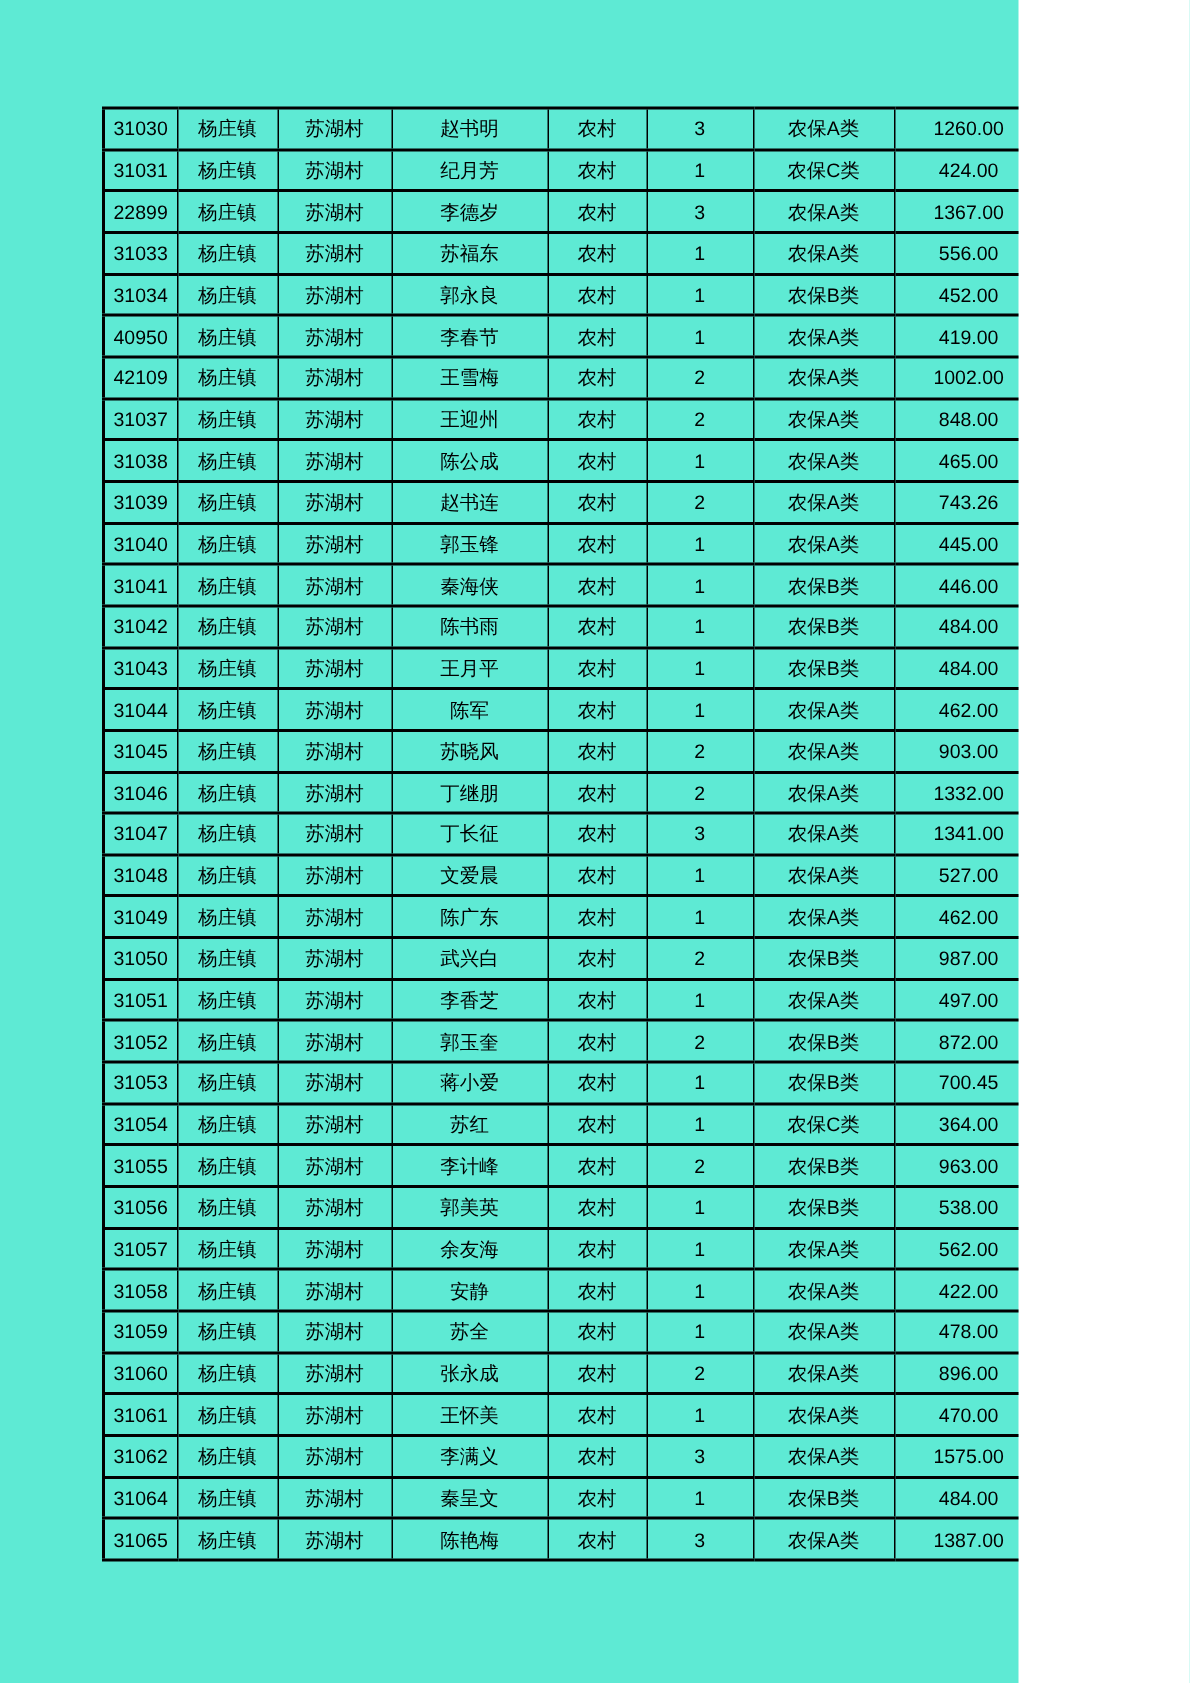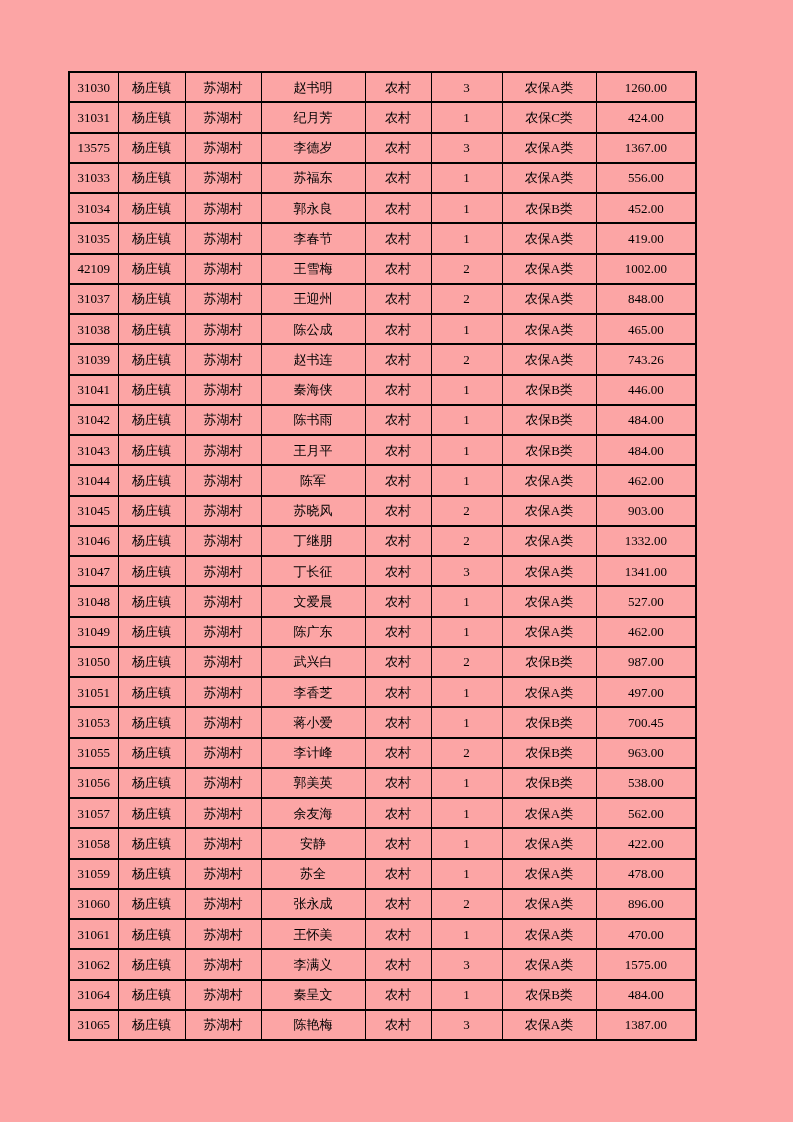--- a/index.html
+++ b/index.html
@@ -9,11 +9,11 @@
   }
   .page {
     position: relative;
-    width: 793px;
+    width: 679px;
     height: 1122px;
-    background: #fca5a5;
+    background: #5eead4;
     overflow: hidden;
-    font-family: Liberation Serif, serif;
+    font-family: Liberation Sans, sans-serif;
     color: #000000;
   }
   table.records {

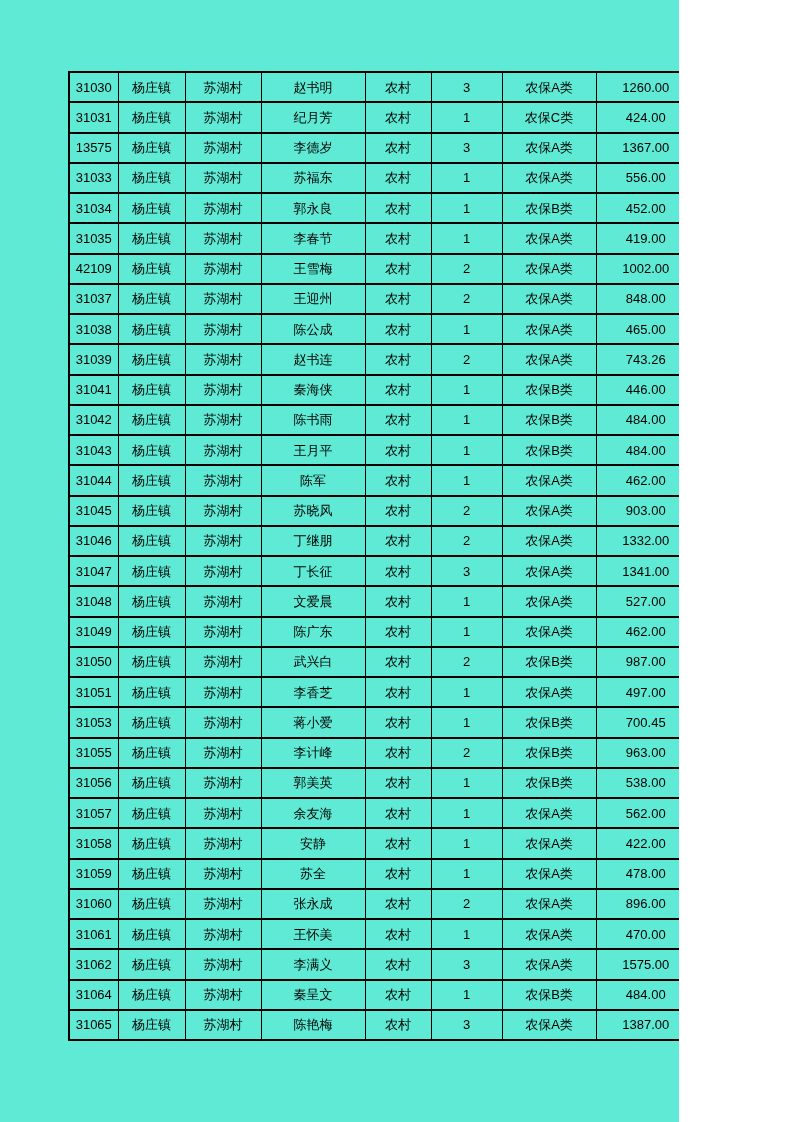--- a/index.html
+++ b/index.html
@@ -86,7 +86,7 @@
           <td>424.00</td>
         </tr>
         <tr>
-          <td>13575</td>
+          <td>22899</td>
           <td>杨庄镇</td>
           <td>苏湖村</td>
           <td>李德岁</td>

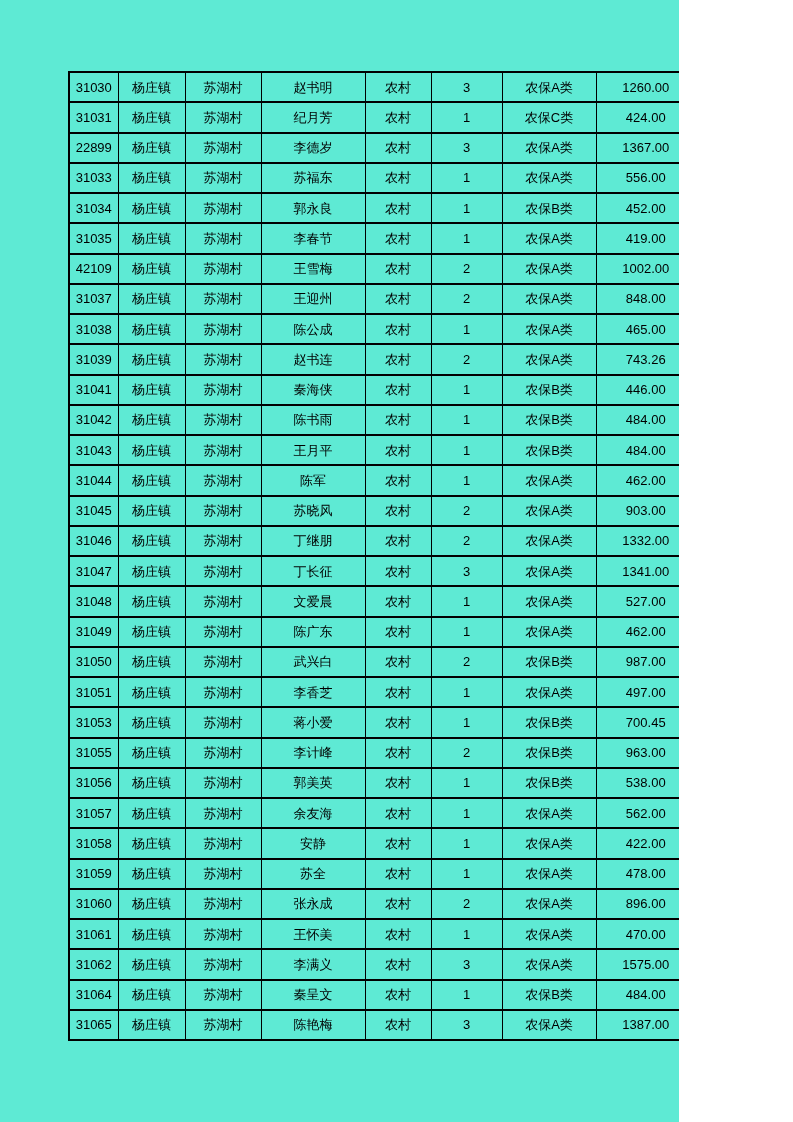--- a/index.html
+++ b/index.html
@@ -116,7 +116,7 @@
           <td>452.00</td>
         </tr>
         <tr>
-          <td>31035</td>
+          <td>40950</td>
           <td>杨庄镇</td>
           <td>苏湖村</td>
           <td>李春节</td>

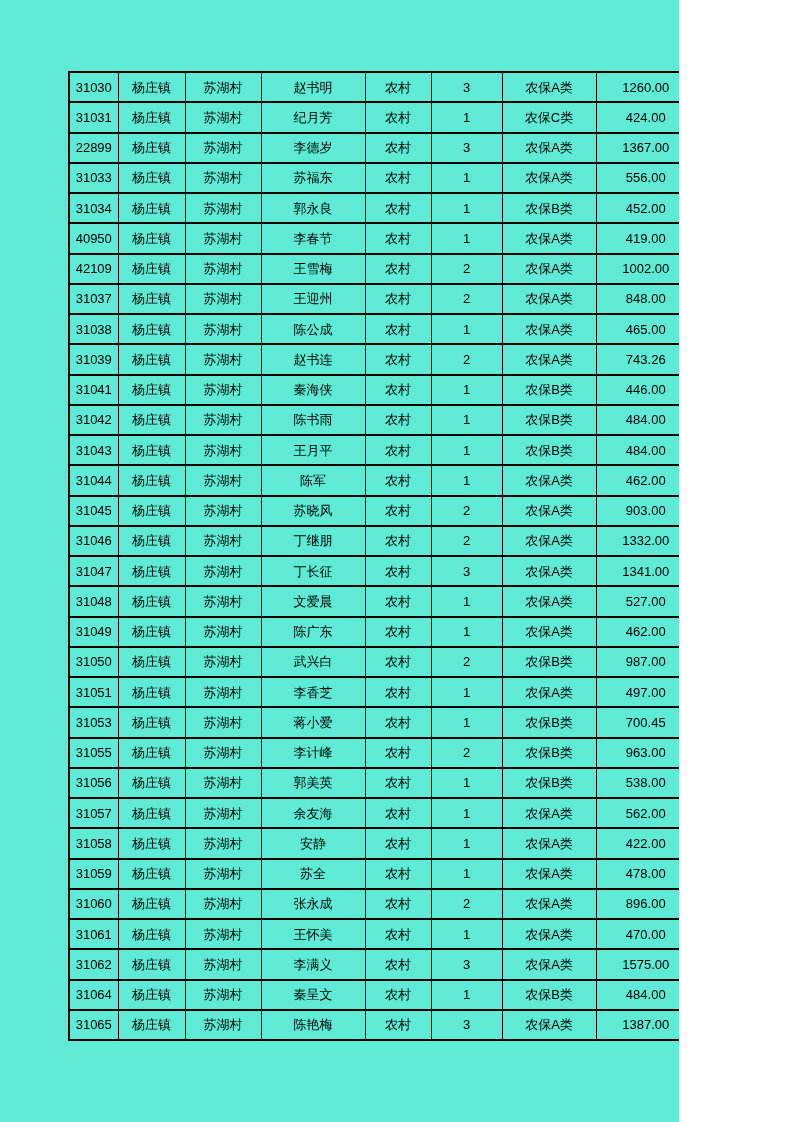--- a/index.html
+++ b/index.html
@@ -166,6 +166,16 @@
           <td>743.26</td>
         </tr>
         <tr>
+          <td>31040</td>
+          <td>杨庄镇</td>
+          <td>苏湖村</td>
+          <td>郭玉锋</td>
+          <td>农村</td>
+          <td>1</td>
+          <td>农保A类</td>
+          <td>445.00</td>
+        </tr>
+        <tr>
           <td>31041</td>
           <td>杨庄镇</td>
           <td>苏湖村</td>

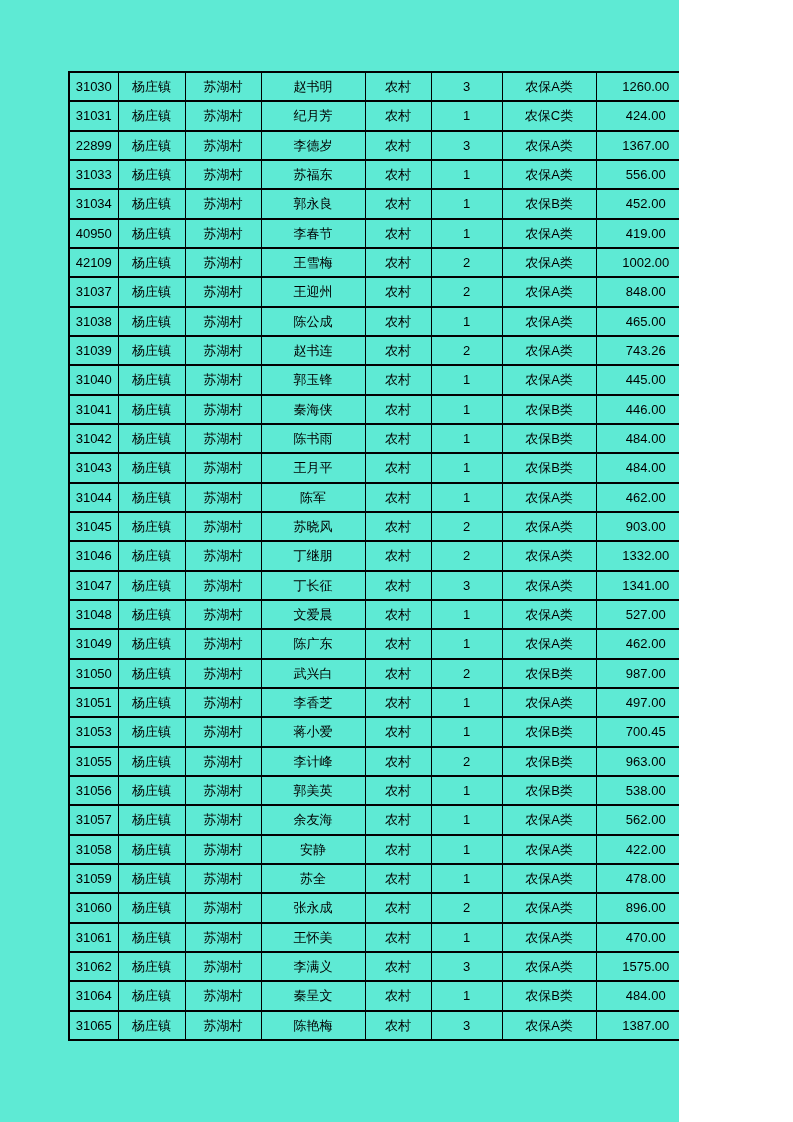--- a/index.html
+++ b/index.html
@@ -286,6 +286,16 @@
           <td>497.00</td>
         </tr>
         <tr>
+          <td>31052</td>
+          <td>杨庄镇</td>
+          <td>苏湖村</td>
+          <td>郭玉奎</td>
+          <td>农村</td>
+          <td>2</td>
+          <td>农保B类</td>
+          <td>872.00</td>
+        </tr>
+        <tr>
           <td>31053</td>
           <td>杨庄镇</td>
           <td>苏湖村</td>

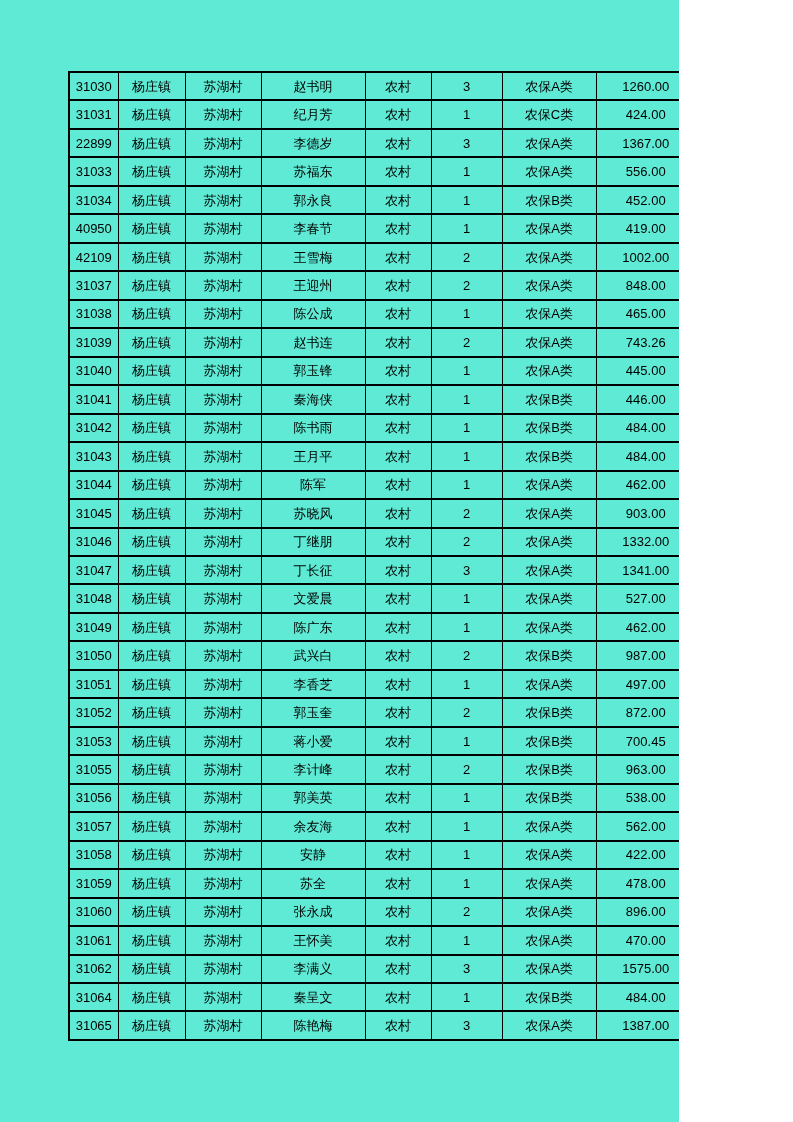--- a/index.html
+++ b/index.html
@@ -306,6 +306,16 @@
           <td>700.45</td>
         </tr>
         <tr>
+          <td>31054</td>
+          <td>杨庄镇</td>
+          <td>苏湖村</td>
+          <td>苏红</td>
+          <td>农村</td>
+          <td>1</td>
+          <td>农保C类</td>
+          <td>364.00</td>
+        </tr>
+        <tr>
           <td>31055</td>
           <td>杨庄镇</td>
           <td>苏湖村</td>

